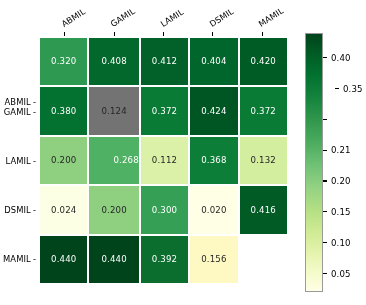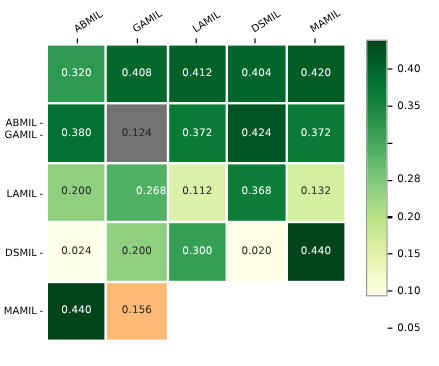--- a/index.html
+++ b/index.html
@@ -113,7 +113,7 @@
     left: 305px;
     top: 33px;
     width: 18px;
-    height: 214px;
+    height: 259px;
   }
   #colorbar-gradient {
     position: absolute;

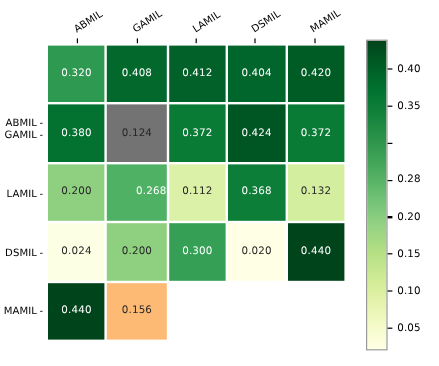--- a/index.html
+++ b/index.html
@@ -225,7 +225,7 @@
         <div class="cbtick-mark"></div>
         <div class="cbtick-label">0.40</div>
       </div>
-      <div class="cbtick" style="top: 55.5px;">
+      <div class="cbtick" style="top: 55.5px; margin-left: 12px;">
         <div class="cbtick-mark"></div>
         <div class="cbtick-label">0.35</div>
       </div>

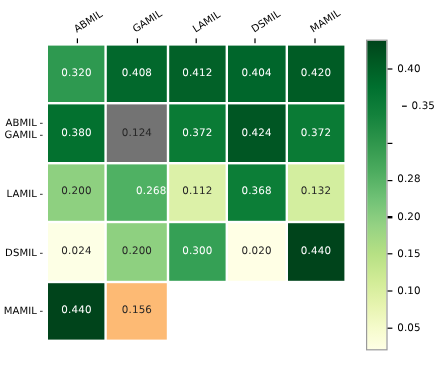--- a/index.html
+++ b/index.html
@@ -235,7 +235,7 @@
       </div>
       <div class="cbtick" style="top: 117.167px;">
         <div class="cbtick-mark"></div>
-        <div class="cbtick-label">0.28</div>
+        <div class="cbtick-label">0.21</div>
       </div>
       <div class="cbtick" style="top: 148px;">
         <div class="cbtick-mark"></div>

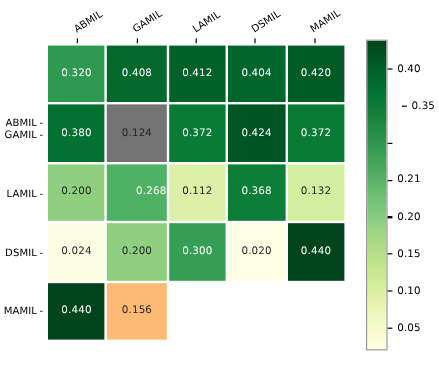--- a/index.html
+++ b/index.html
@@ -213,6 +213,7 @@
         <div class="hm-cell" style="background: rgb(142, 208, 128); color: rgb(38, 38, 38);">0.200</div>
         <div class="hm-cell" style="background: rgb(53, 160, 85); color: rgb(255, 255, 255);">0.300</div>
         <div class="hm-cell" style="background: rgb(255, 255, 229); color: rgb(38, 38, 38);">0.020</div>
+        <div class="hm-cell" style="background: rgb(0, 91, 37); color: rgb(255, 255, 255);">0.416</div>
         <div class="hm-cell" style="background: rgb(0, 68, 27); color: rgb(255, 255, 255);">0.440</div>
         <div class="hm-cell" style="background: rgb(0, 68, 27); color: rgb(255, 255, 255);">0.440</div>
         <div class="hm-cell" style="background: #fdba74; color: rgb(38, 38, 38);">0.156</div>

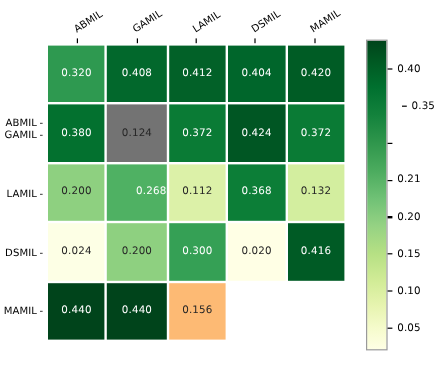--- a/index.html
+++ b/index.html
@@ -216,6 +216,7 @@
         <div class="hm-cell" style="background: rgb(0, 91, 37); color: rgb(255, 255, 255);">0.416</div>
         <div class="hm-cell" style="background: rgb(0, 68, 27); color: rgb(255, 255, 255);">0.440</div>
         <div class="hm-cell" style="background: rgb(0, 68, 27); color: rgb(255, 255, 255);">0.440</div>
+        <div class="hm-cell" style="background: rgb(11, 110, 47); color: rgb(255, 255, 255);">0.392</div>
         <div class="hm-cell" style="background: #fdba74; color: rgb(38, 38, 38);">0.156</div>
       </div>
   </div>

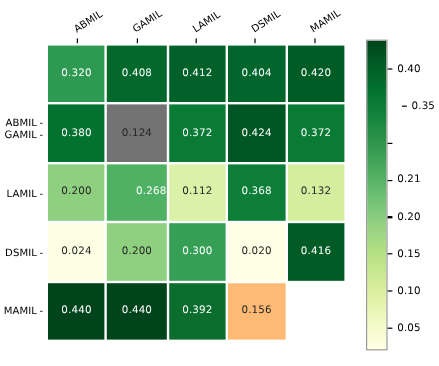--- a/index.html
+++ b/index.html
@@ -217,7 +217,7 @@
         <div class="hm-cell" style="background: rgb(0, 68, 27); color: rgb(255, 255, 255);">0.440</div>
         <div class="hm-cell" style="background: rgb(0, 68, 27); color: rgb(255, 255, 255);">0.440</div>
         <div class="hm-cell" style="background: rgb(11, 110, 47); color: rgb(255, 255, 255);">0.392</div>
-        <div class="hm-cell" style="background: #fdba74; color: rgb(38, 38, 38);">0.156</div>
+        <div class="hm-cell" style="background: #fef9c3; color: rgb(38, 38, 38);">0.156</div>
       </div>
   </div>
 

